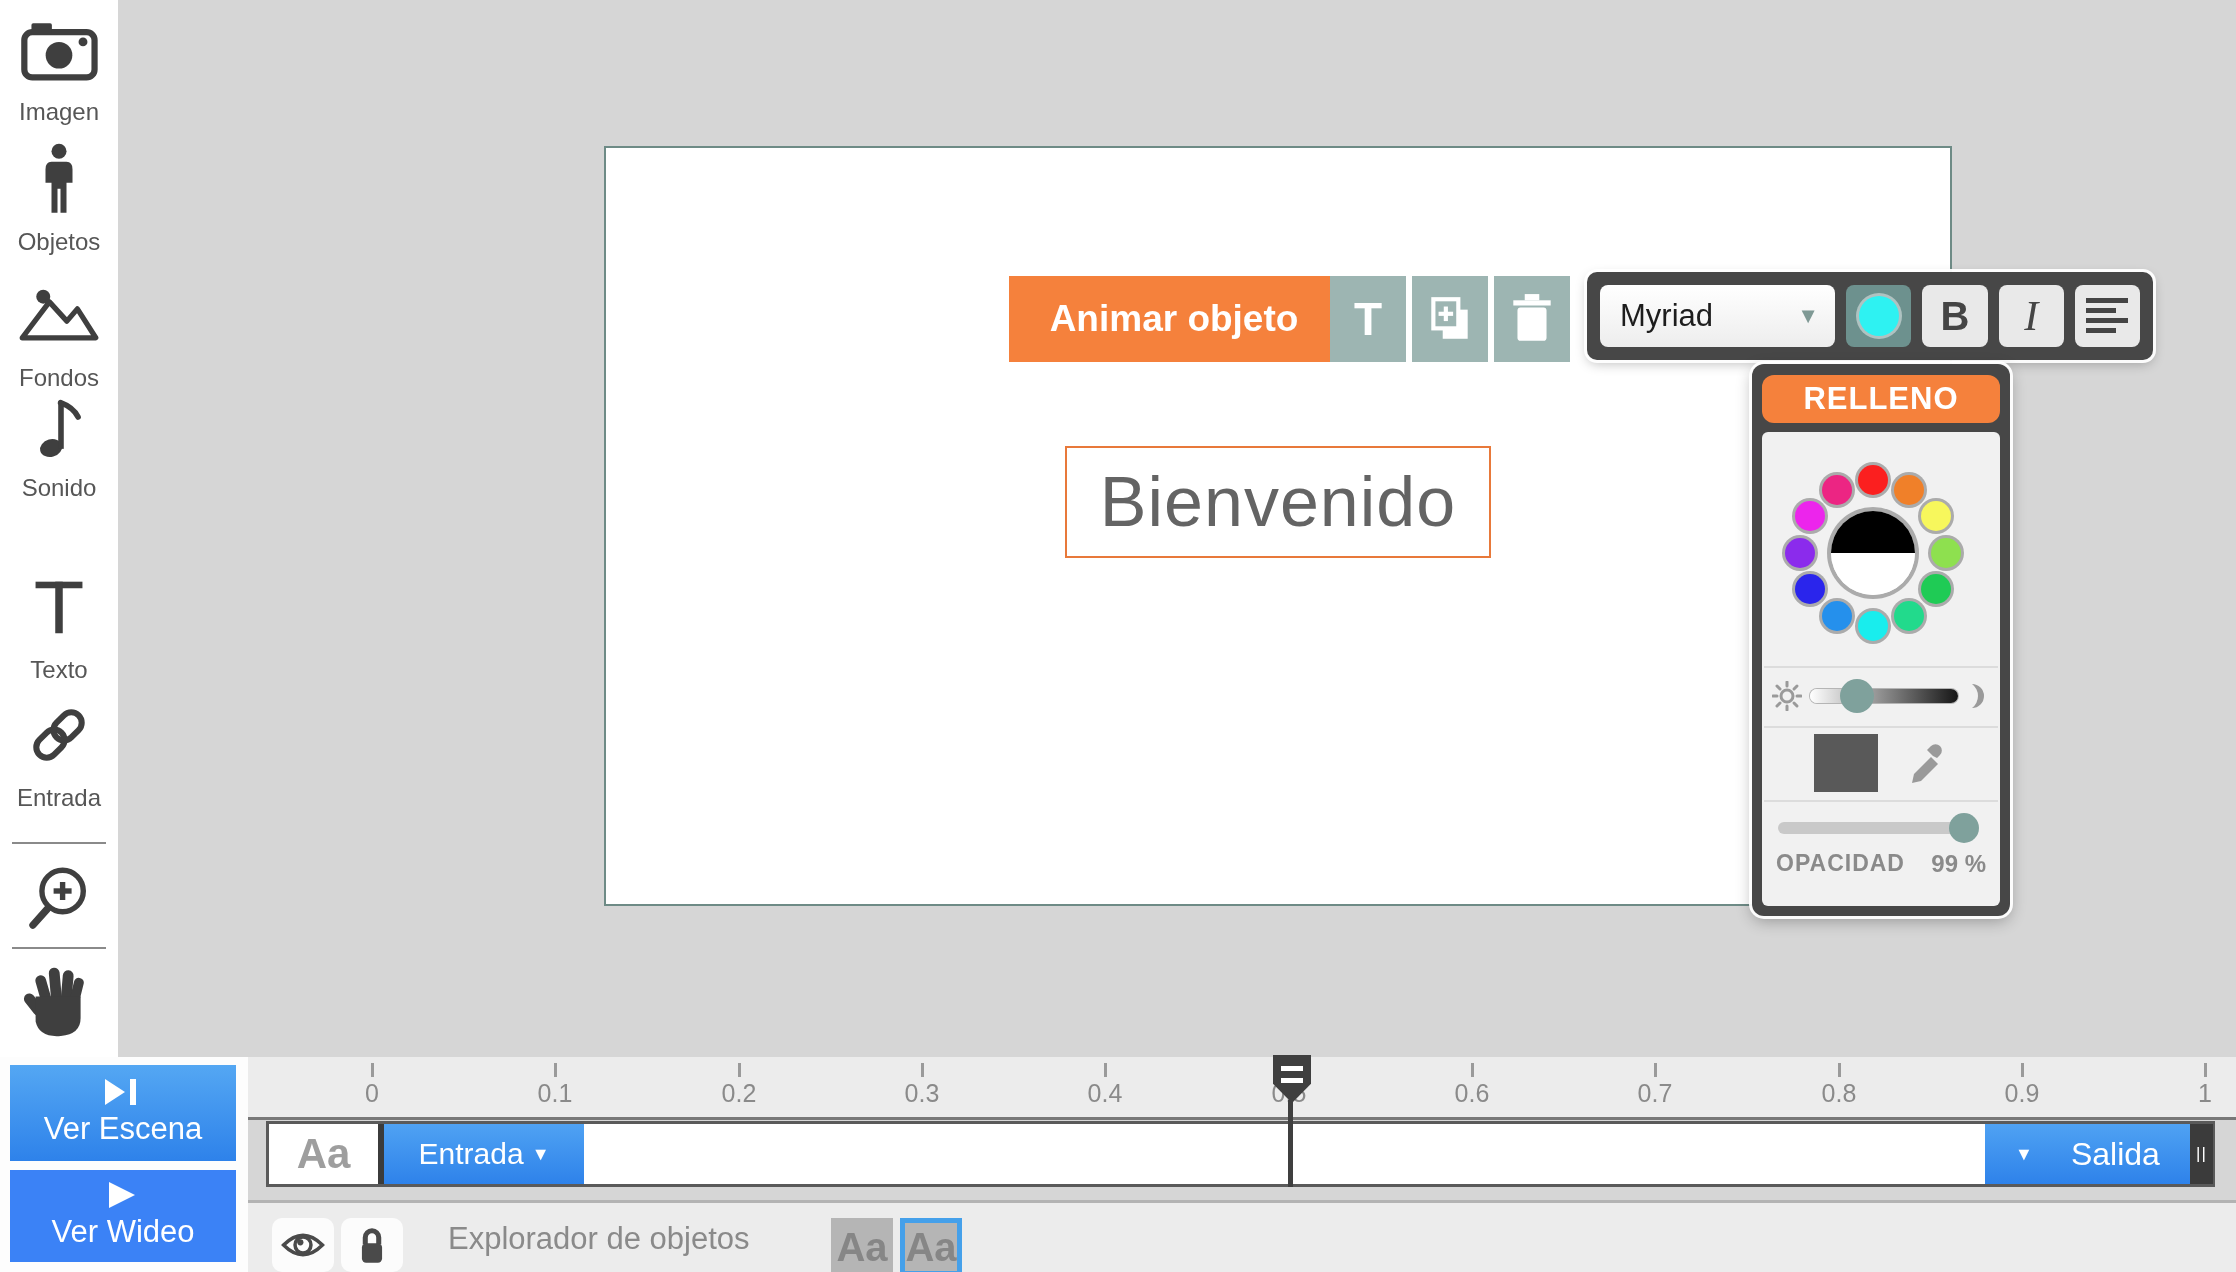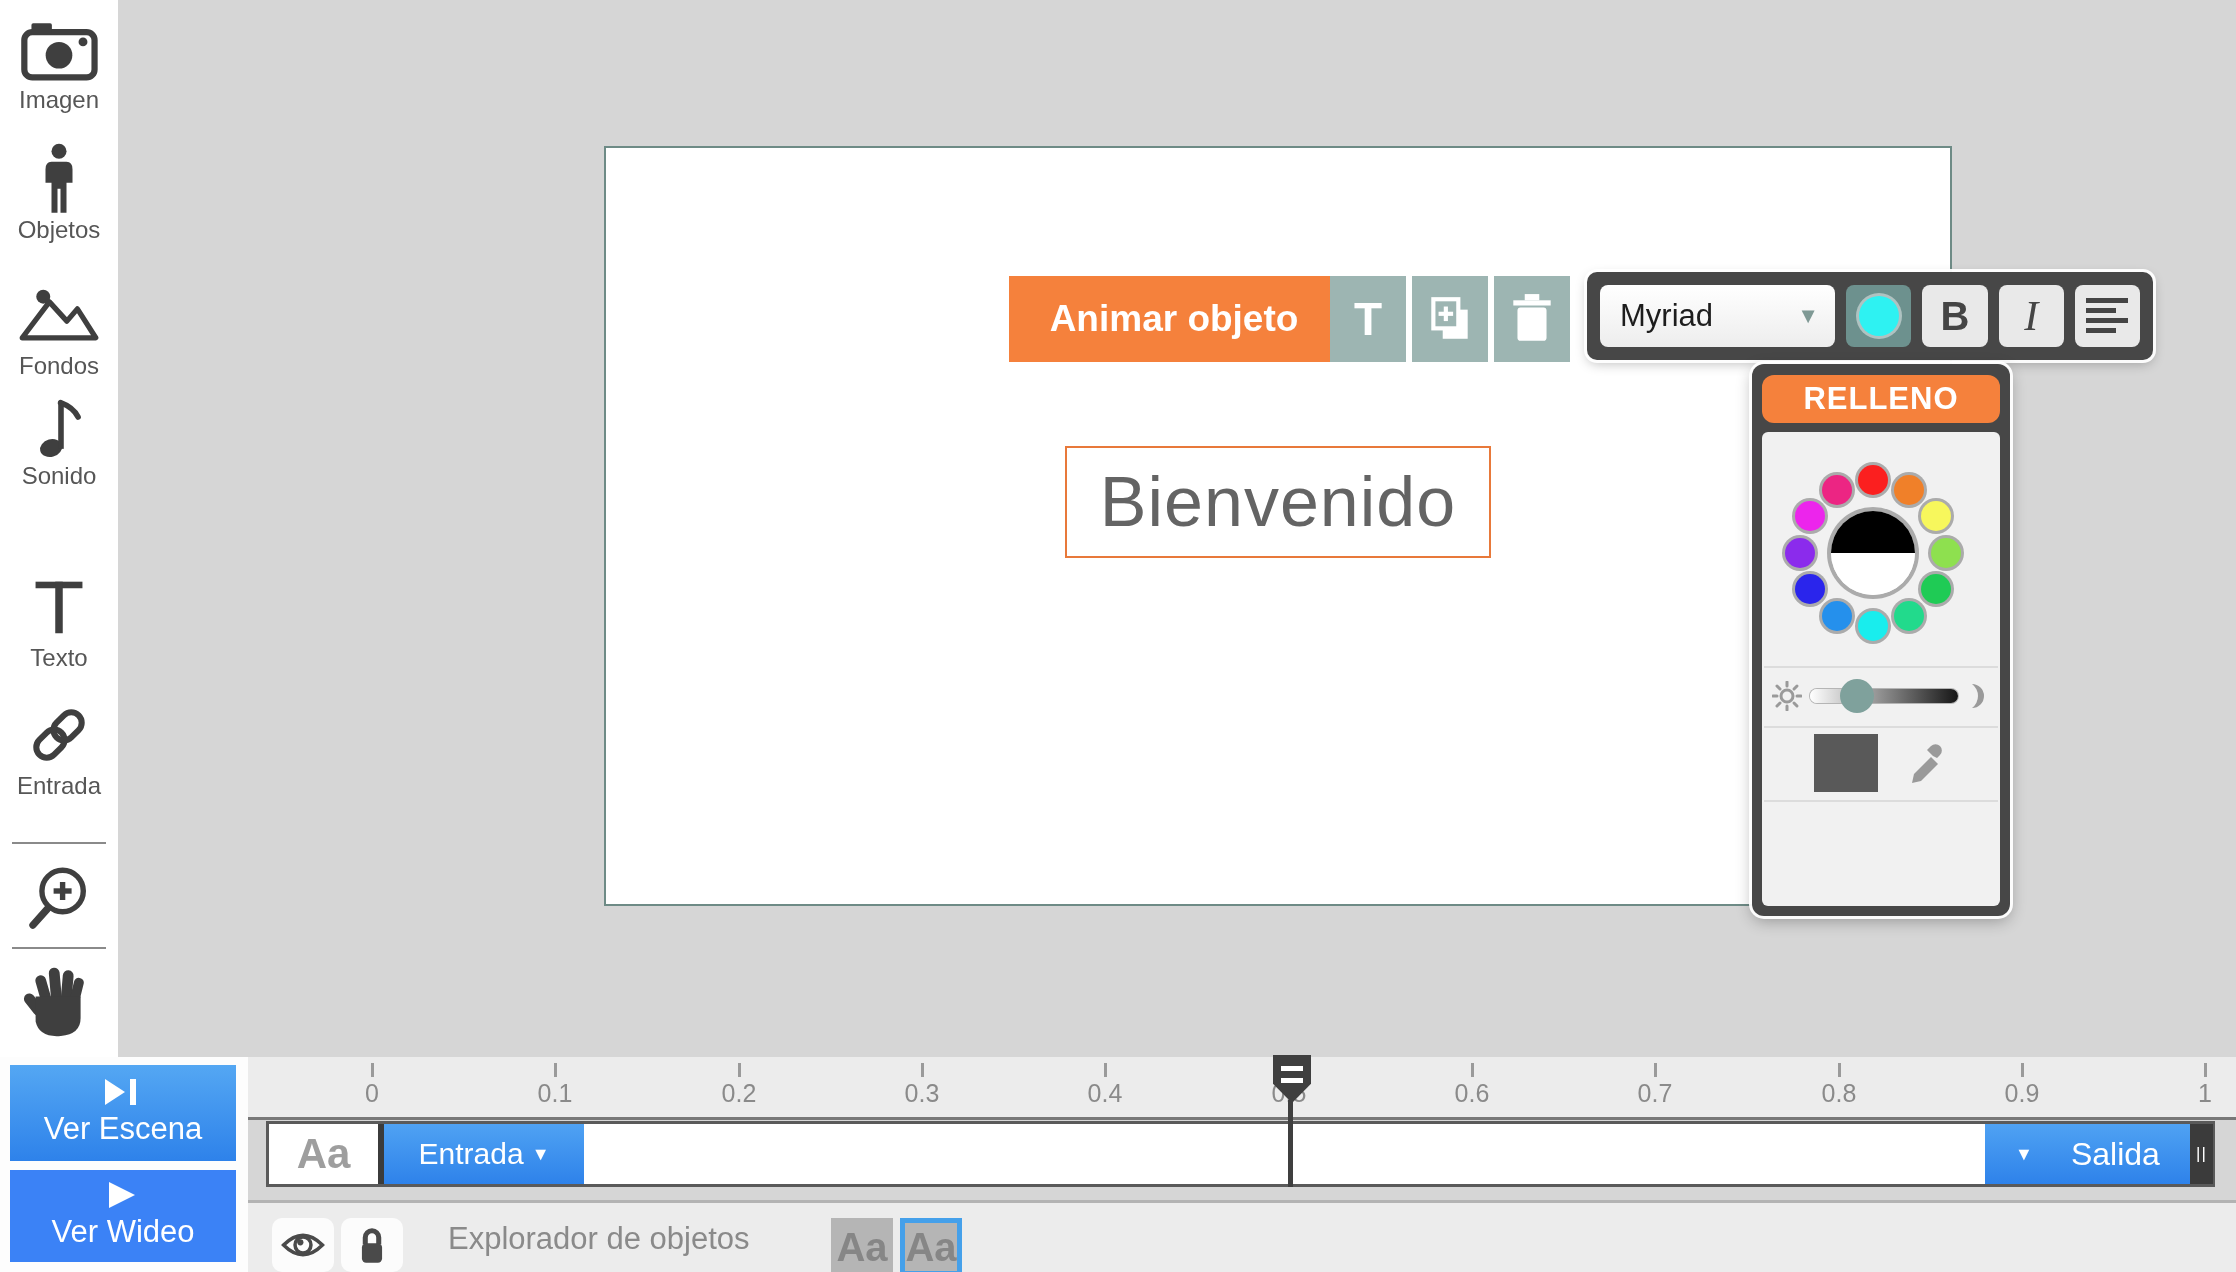--- a/index.html
+++ b/index.html
@@ -10,7 +10,7 @@
   .sidebar{position:absolute;left:0;top:0;width:118px;height:1057px;background:#ffffff;}
   .side-item{position:absolute;left:0;width:118px;text-align:center;}
   .side-item .ic{height:66px;display:flex;align-items:center;justify-content:center;}
-  .side-label{display:block;margin-top:4px;font-size:24px;color:#565656;}
+  .side-label{display:block;margin-top:16px;font-size:24px;color:#565656;}
   .si1{top:16px}.si2{top:146px}.si3{top:282px}.si4{top:392px}.si5{top:574px}.si6{top:702px}
   .side-divider{position:absolute;left:12px;width:94px;height:0;border-top:2px solid #8a8a8a;}
   .sd1{top:842px}.sd2{top:947px}

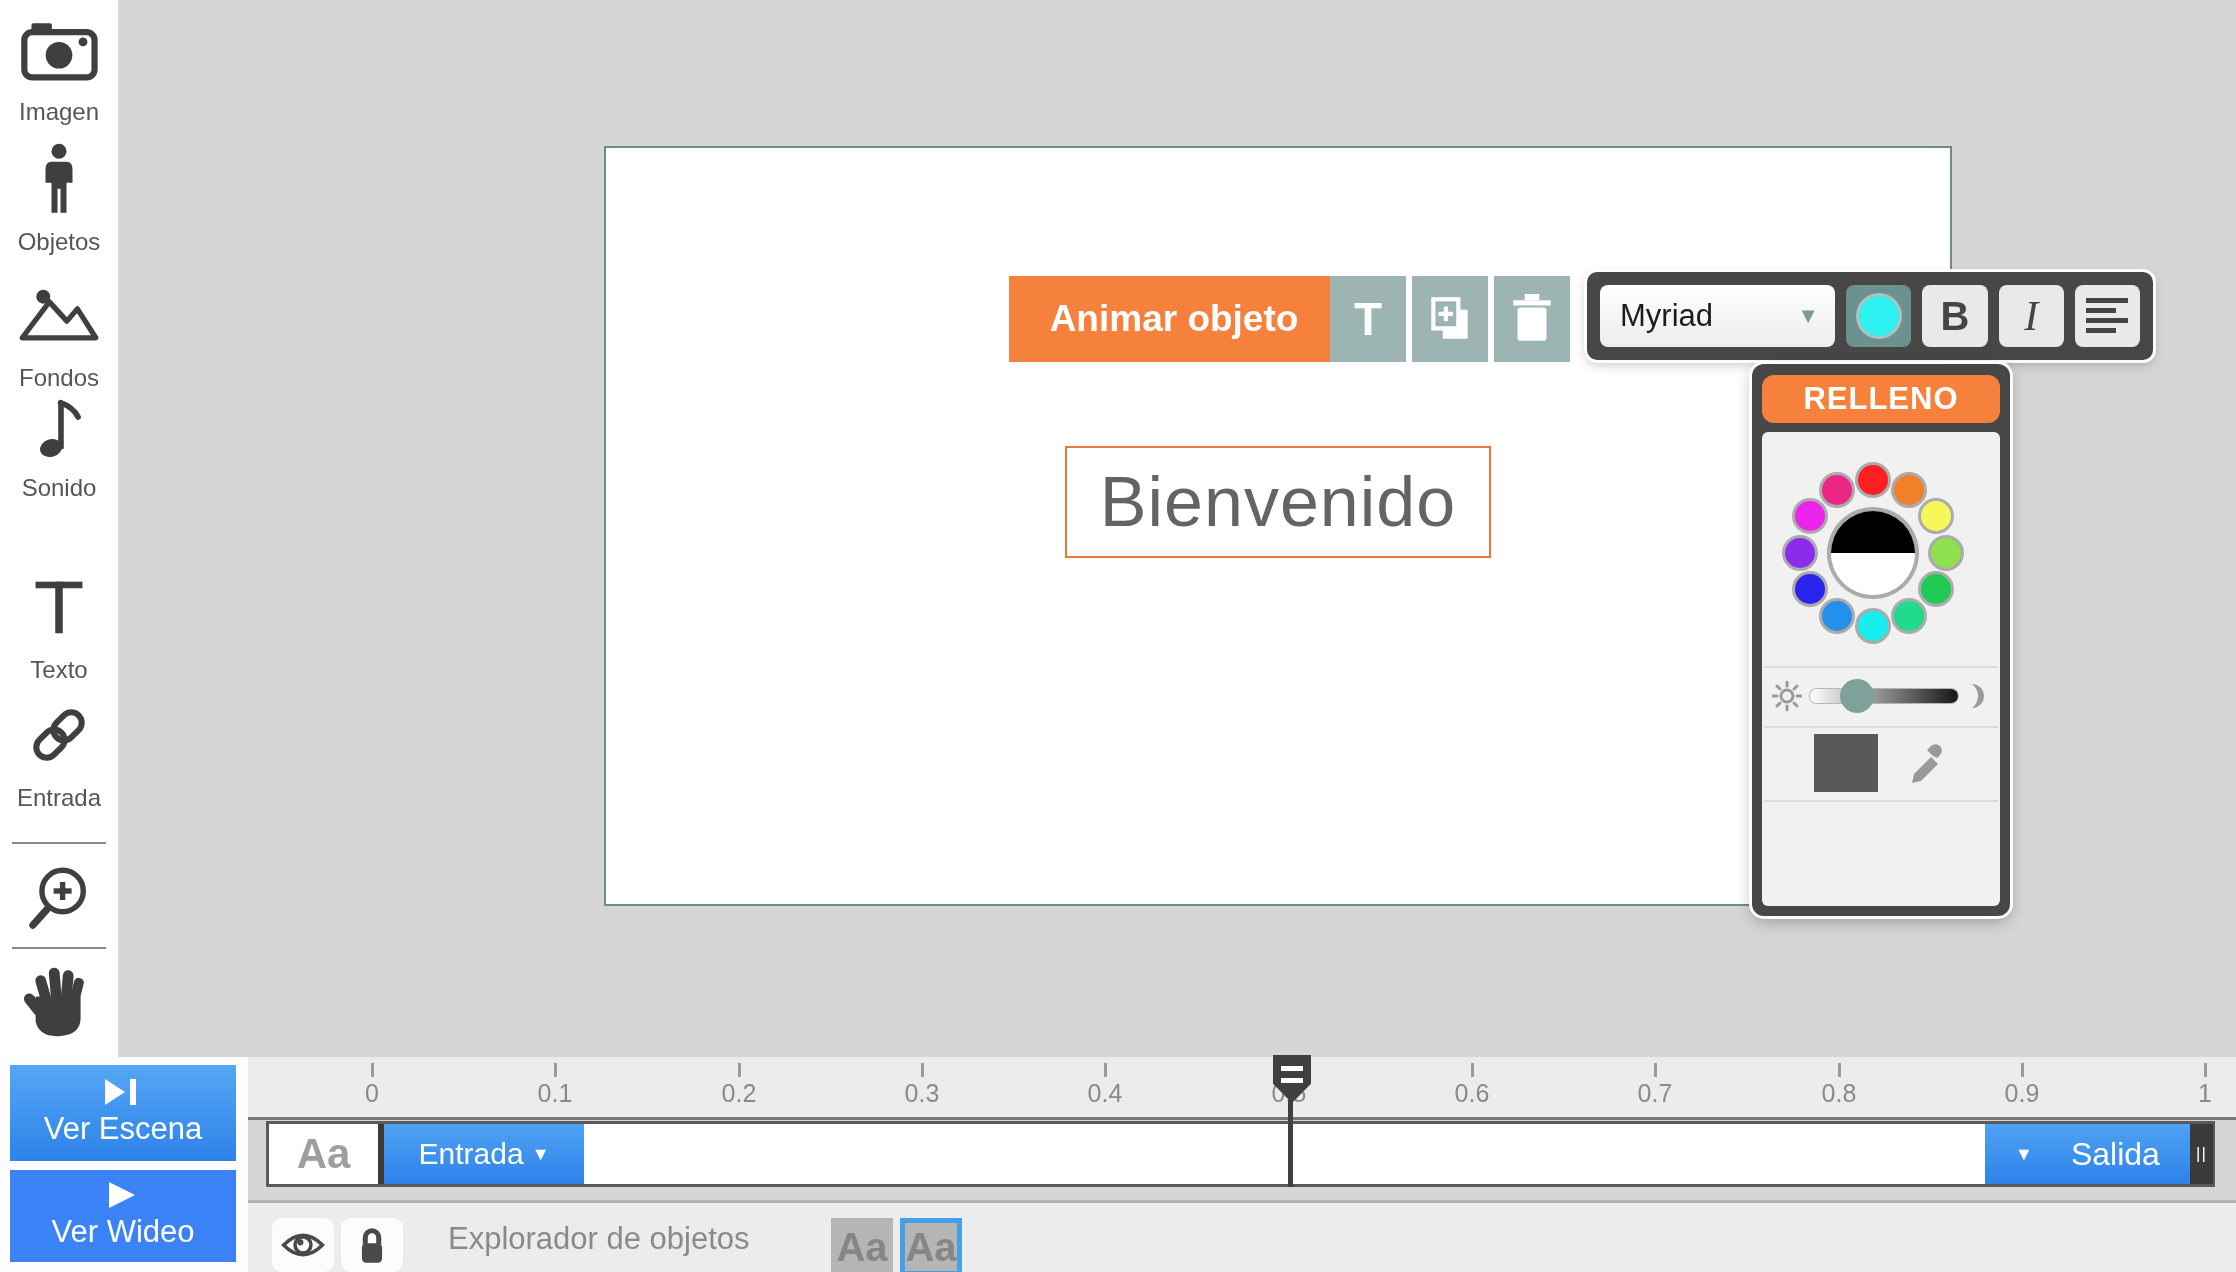--- a/index.html
+++ b/index.html
@@ -289,6 +289,15 @@
         </svg>
     </div>
     <div class="fp-div fpd3"></div>
+    <div class="opacity-row">
+      <div class="opacity-track">
+        <span class="slider-thumb" style="left:95%;width:30px;height:30px;"></span>
+      </div>
+      <div class="opacity-labels">
+        <span class="op-label">OPACIDAD</span>
+        <span class="op-value">99 %</span>
+      </div>
+    </div>
   </div>
 
   <div class="tl-left"></div>

